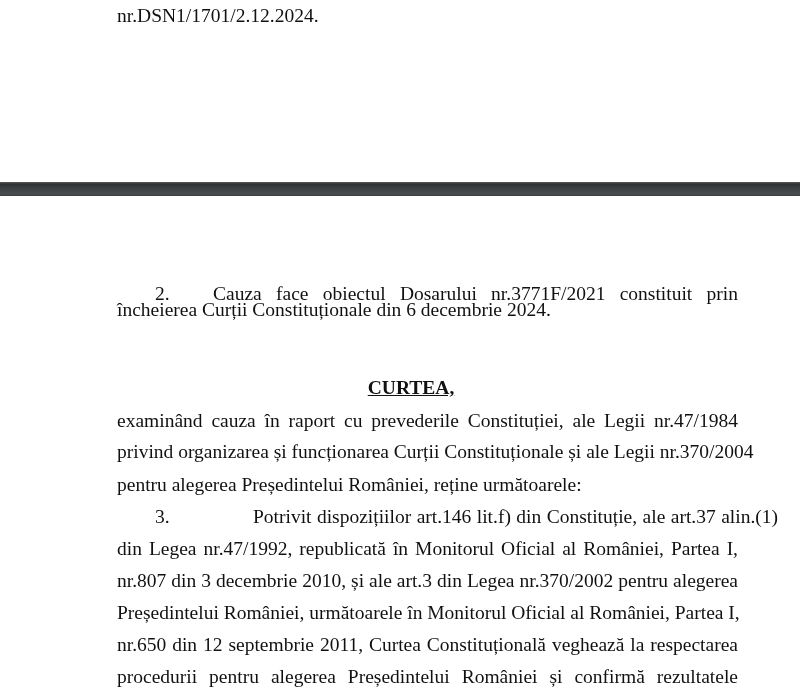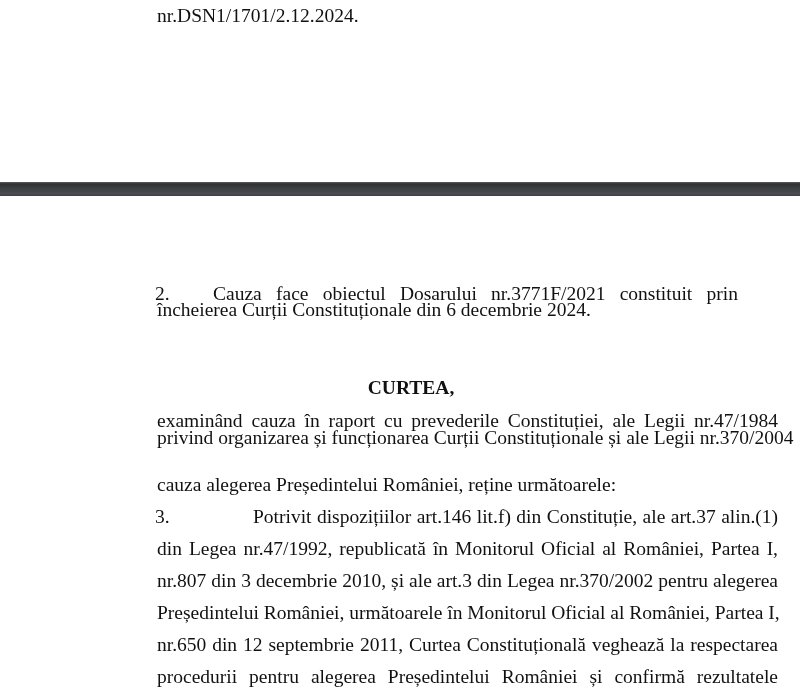--- a/index.html
+++ b/index.html
@@ -38,7 +38,6 @@
       font-size: 19.5px;
       line-height: 24px;
       white-space: nowrap;
-      margin-left: 40px;
     }
     .justify {
       text-align: justify;

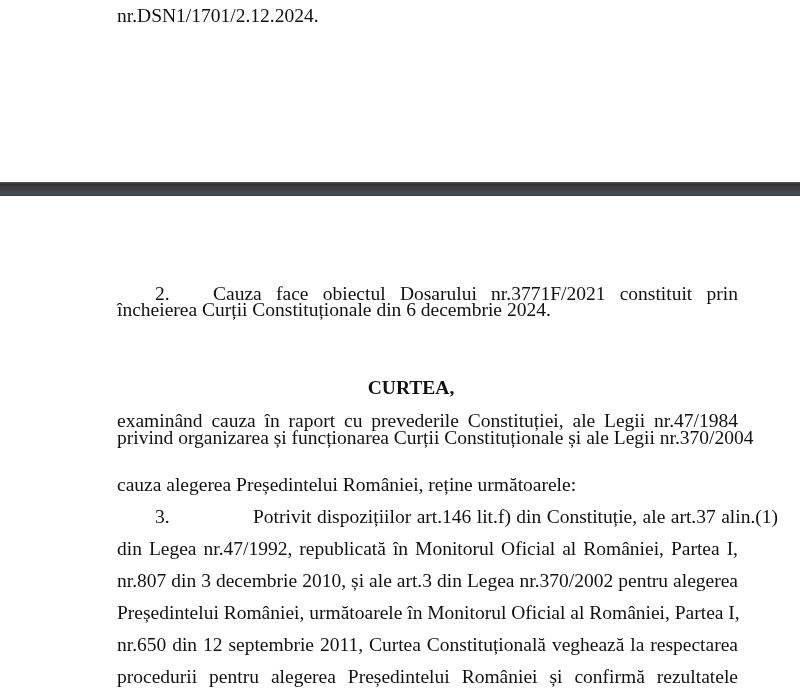--- a/index.html
+++ b/index.html
@@ -67,6 +67,7 @@
       line-height: 24px;
       padding-left: 22px;
       box-sizing: border-box;
+      text-decoration: underline;
     }
   </style>
 </head>

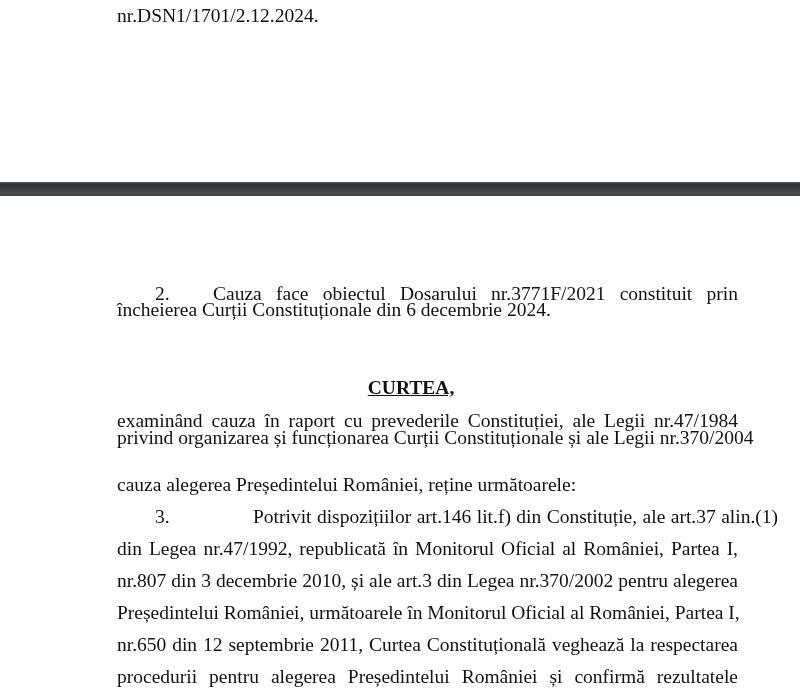--- a/index.html
+++ b/index.html
@@ -91,7 +91,7 @@
 
 <div>
   <div class="text-line justify" style="top:409px;">examinând cauza în raport cu prevederile Constituției, ale Legii nr.47/1984</div>
-  <div class="text-line justify" style="top:426px;">privind organizarea și funcționarea Curții Constituționale și ale Legii nr.370/2004</div>
+  <div class="text-line justify" style="top:440px;">privind organizarea și funcționarea Curții Constituționale și ale Legii nr.370/2004</div>
   <div class="text-line" style="top:473px;">cauza alegerea Președintelui României, reține următoarele:</div>
 </div>
 

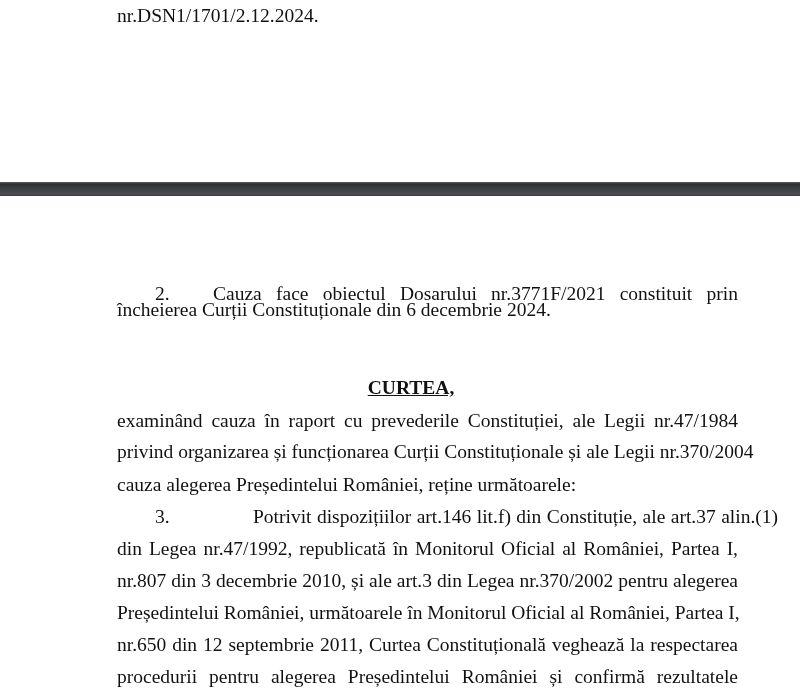--- a/index.html
+++ b/index.html
@@ -92,7 +92,7 @@
 <div>
   <div class="text-line justify" style="top:409px;">examinând cauza în raport cu prevederile Constituției, ale Legii nr.47/1984</div>
   <div class="text-line justify" style="top:440px;">privind organizarea și funcționarea Curții Constituționale și ale Legii nr.370/2004</div>
-  <div class="text-line" style="top:473px;">cauza alegerea Președintelui României, reține următoarele:</div>
+  <div class="text-line" style="top:473px;">pentru alegerea Președintelui României, reține următoarele:</div>
 </div>
 
 <div>

